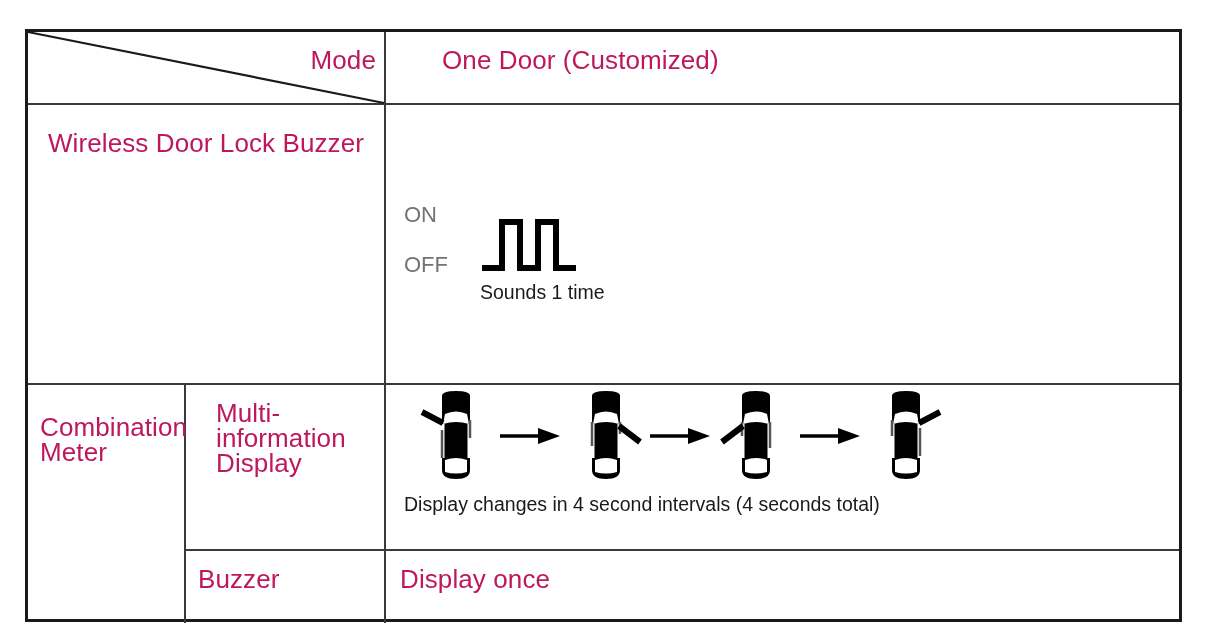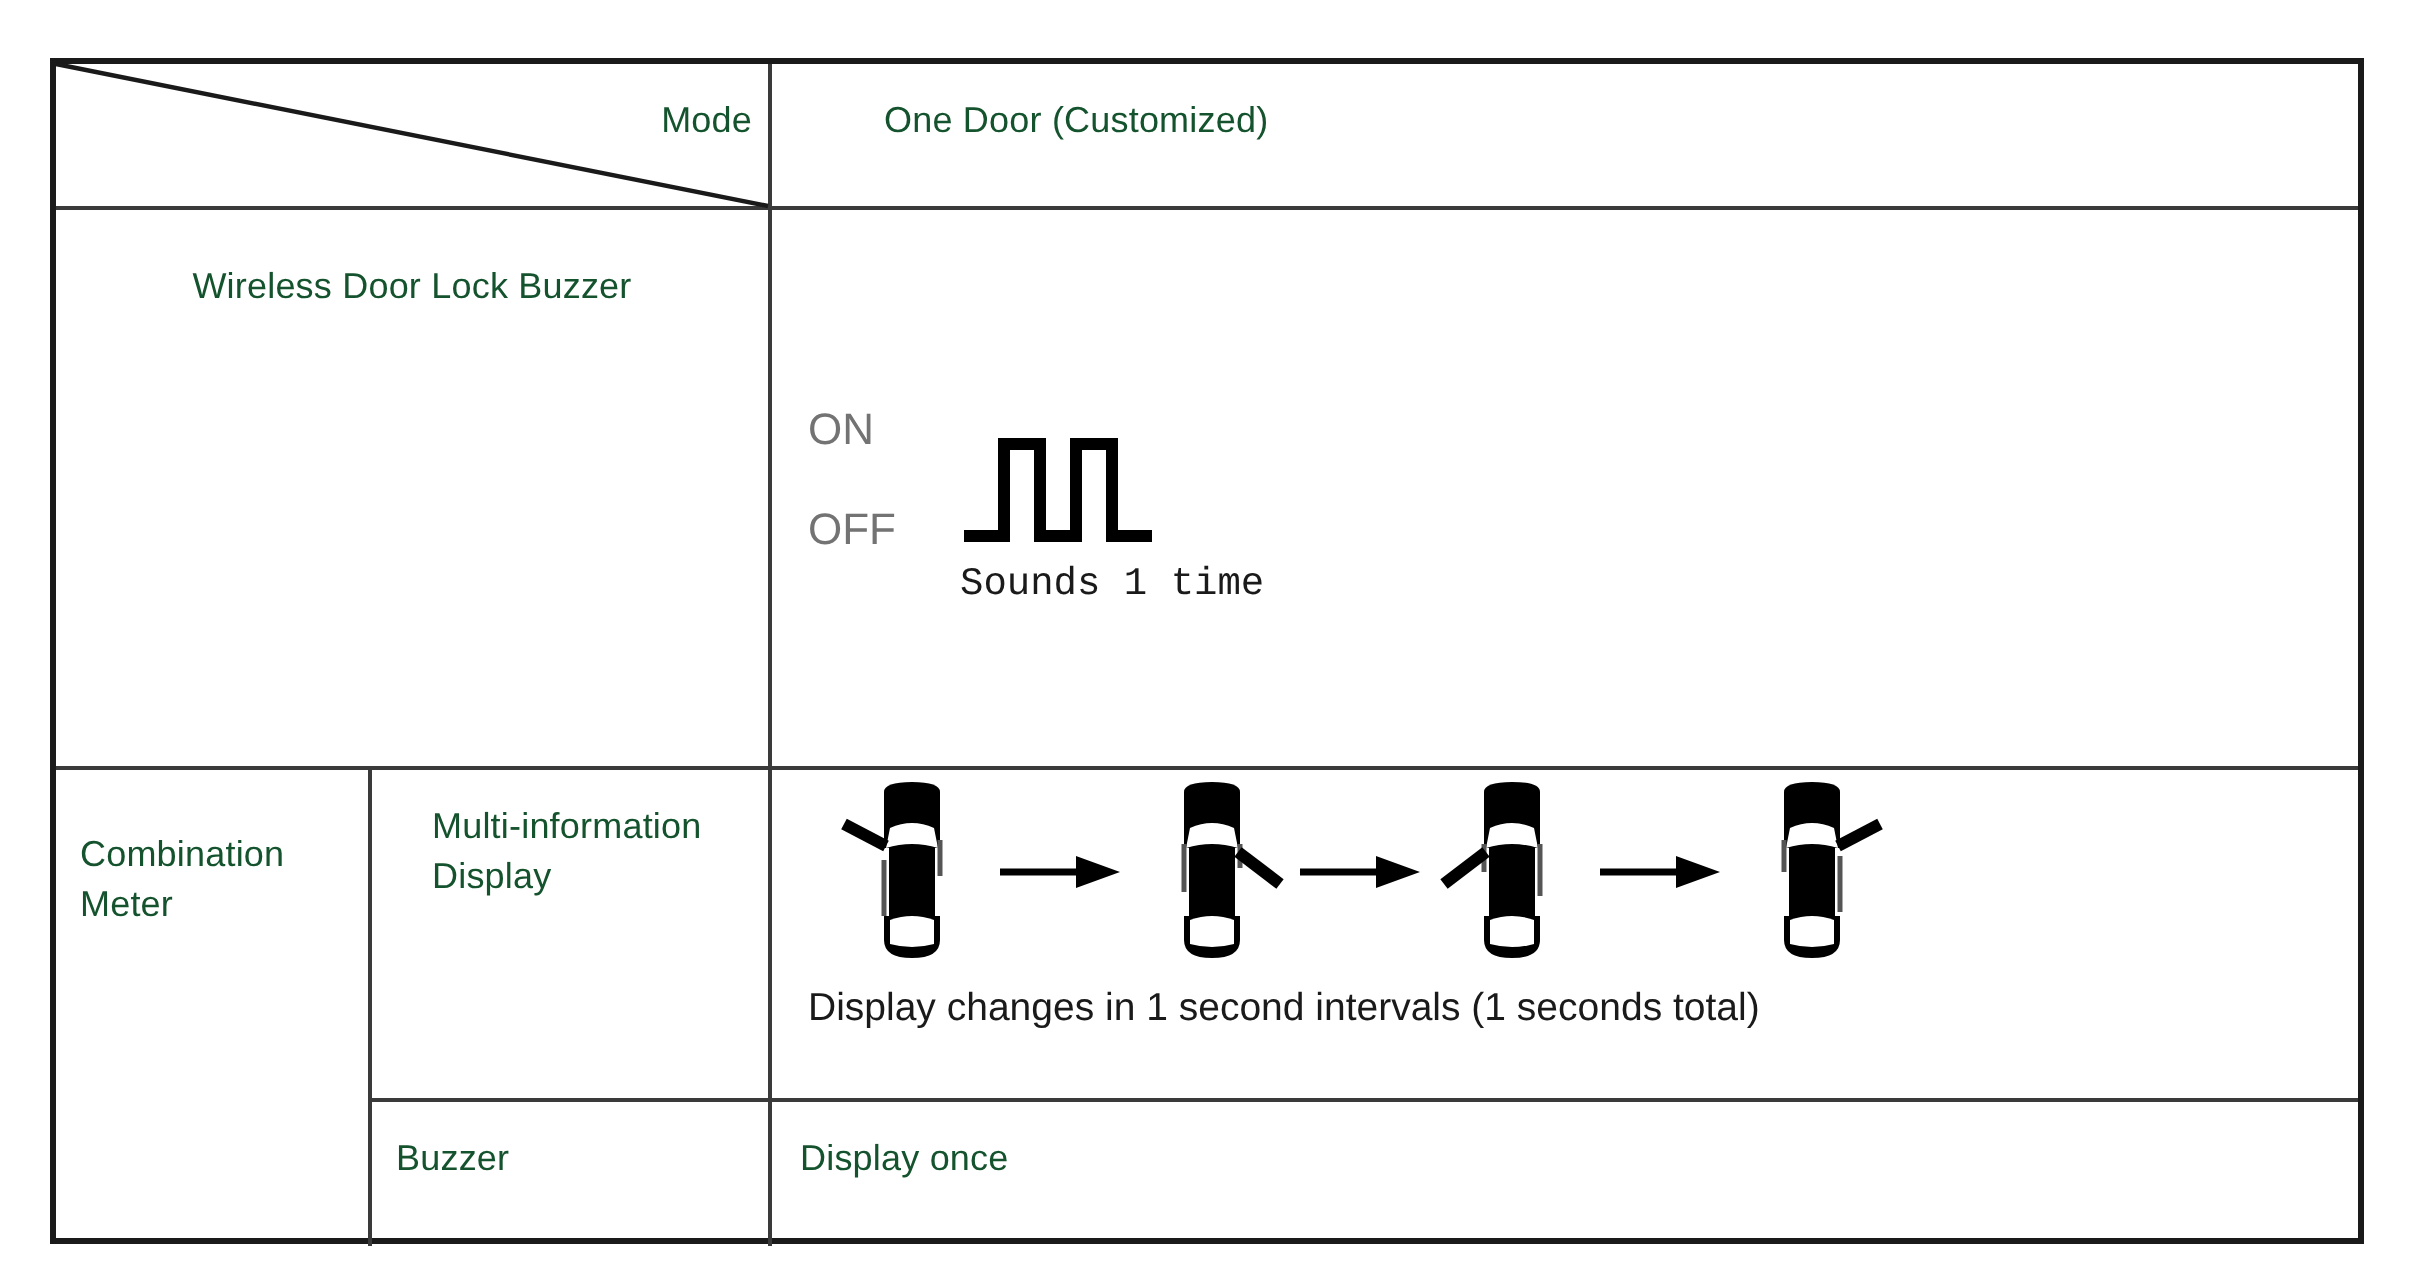--- a/index.html
+++ b/index.html
@@ -53,9 +53,9 @@
   }
 
   .txt {
-    font-size: 18px;
+    font-size: 26px;
     line-height: 25px;
-    color: #14532d;
+    color: #be185d;
     letter-spacing: 0.1px;
     white-space: pre-line;
   }

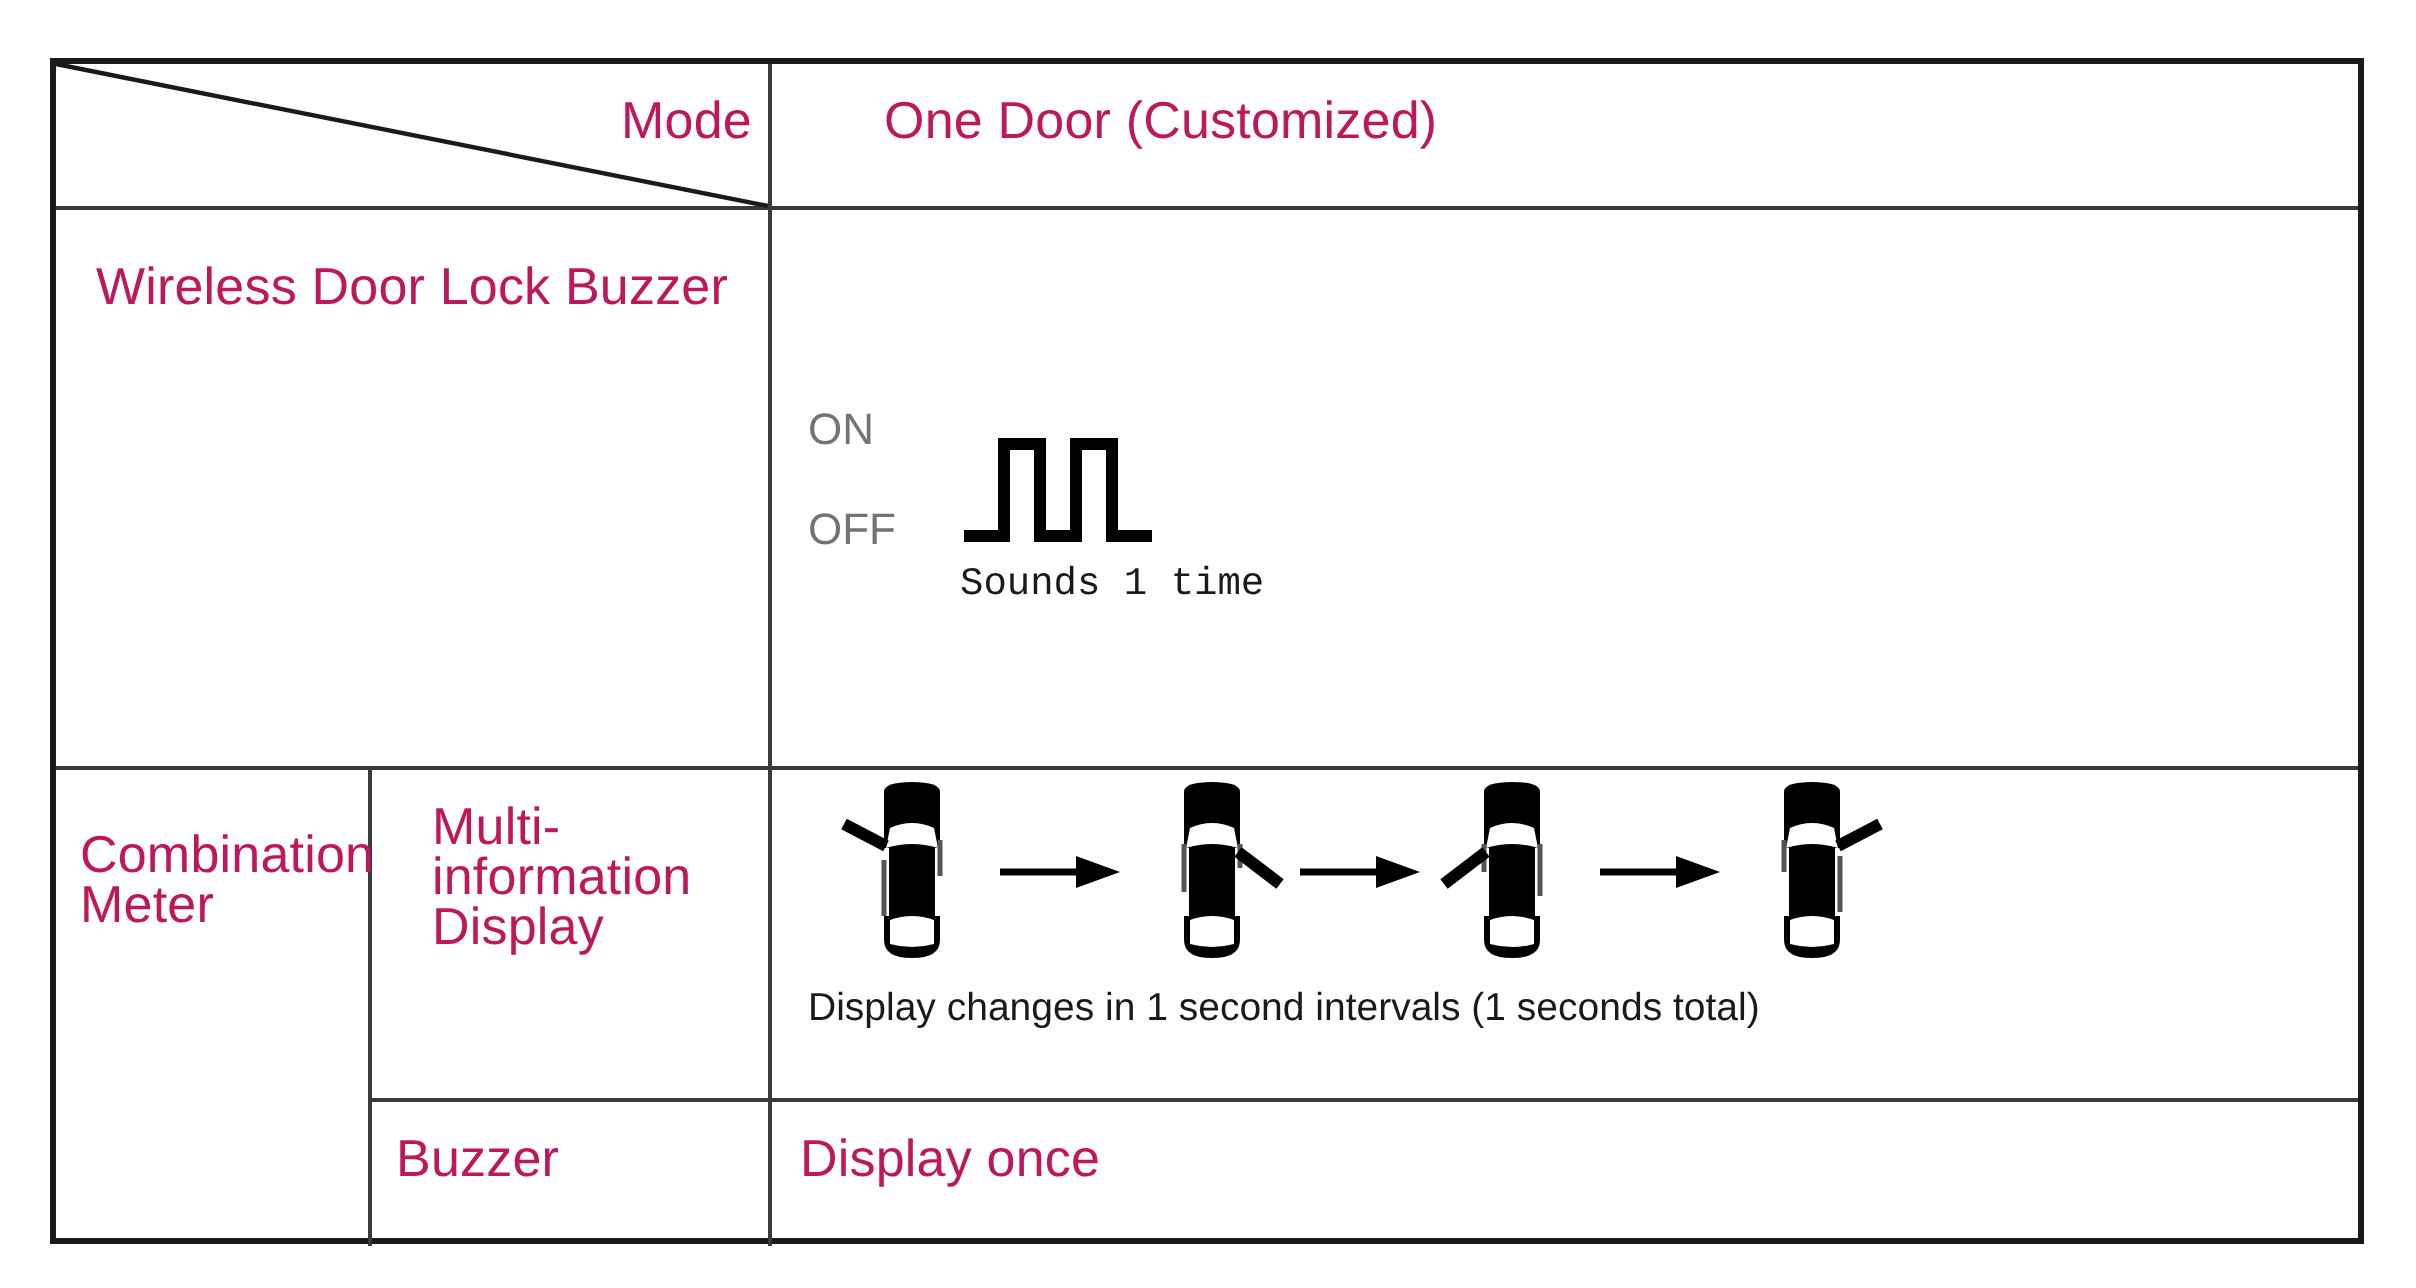--- a/index.html
+++ b/index.html
@@ -103,7 +103,6 @@
     line-height: 24px;
     color: #1a1a1a;
     white-space: nowrap;
-    font-family: Liberation Mono, monospace;
   }
 
   

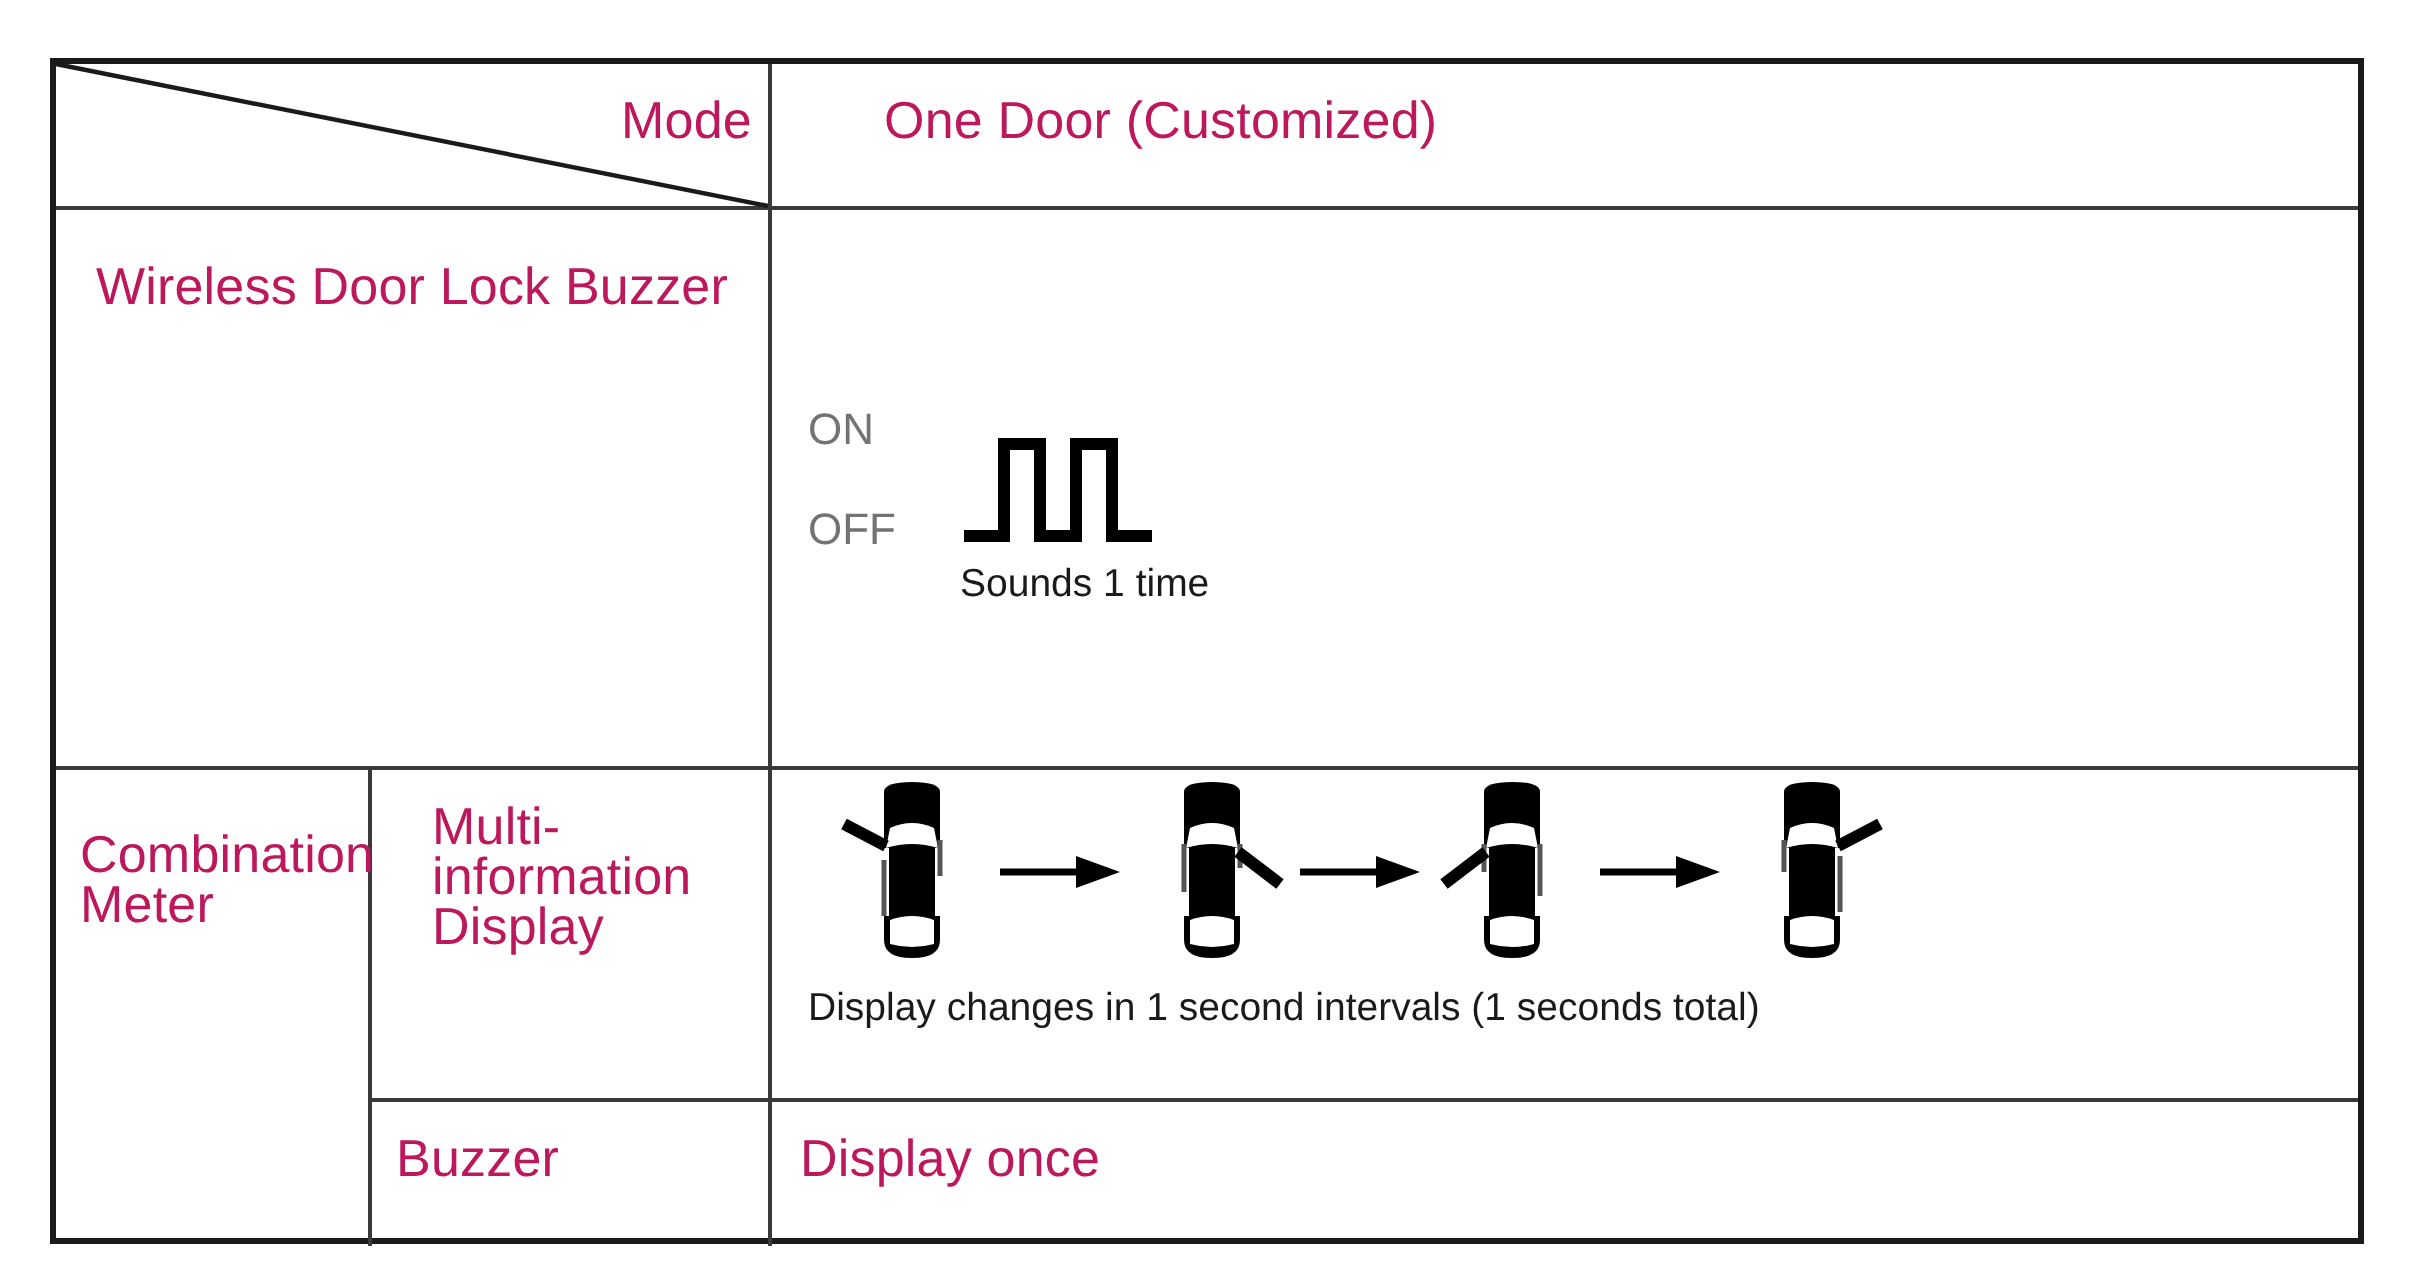--- a/index.html
+++ b/index.html
@@ -280,7 +280,7 @@
 
   </div>
 
-  <div class="car-caption">Display changes in 1 second intervals (1 seconds total)</div>
+  <div class="car-caption">Display changes in 4 second intervals (4 seconds total)</div>
 
 </div>
 

